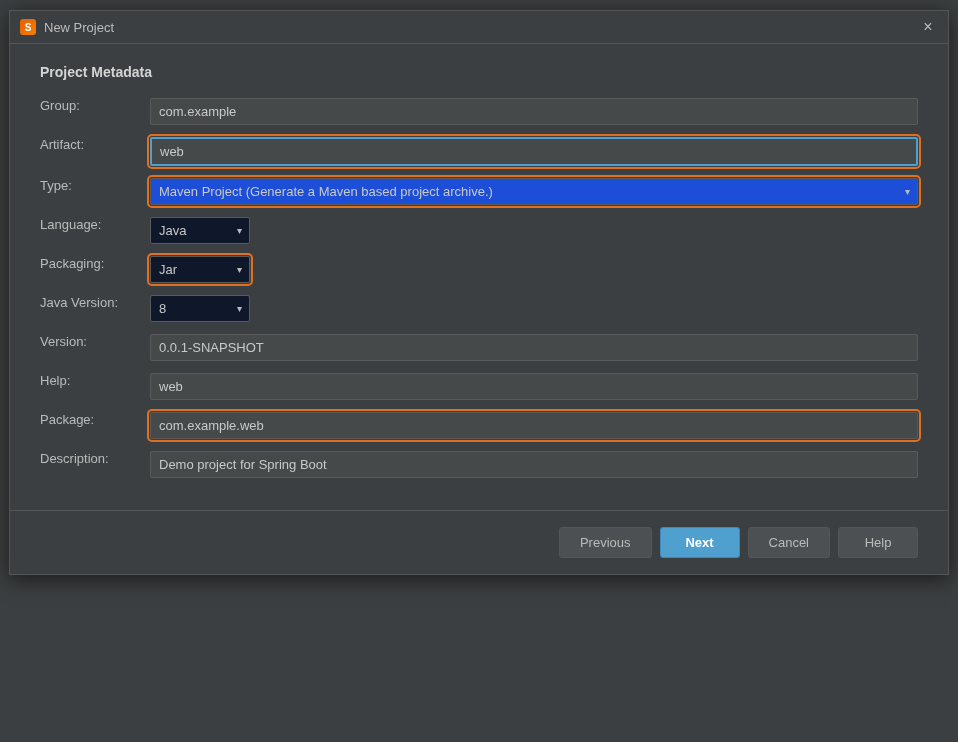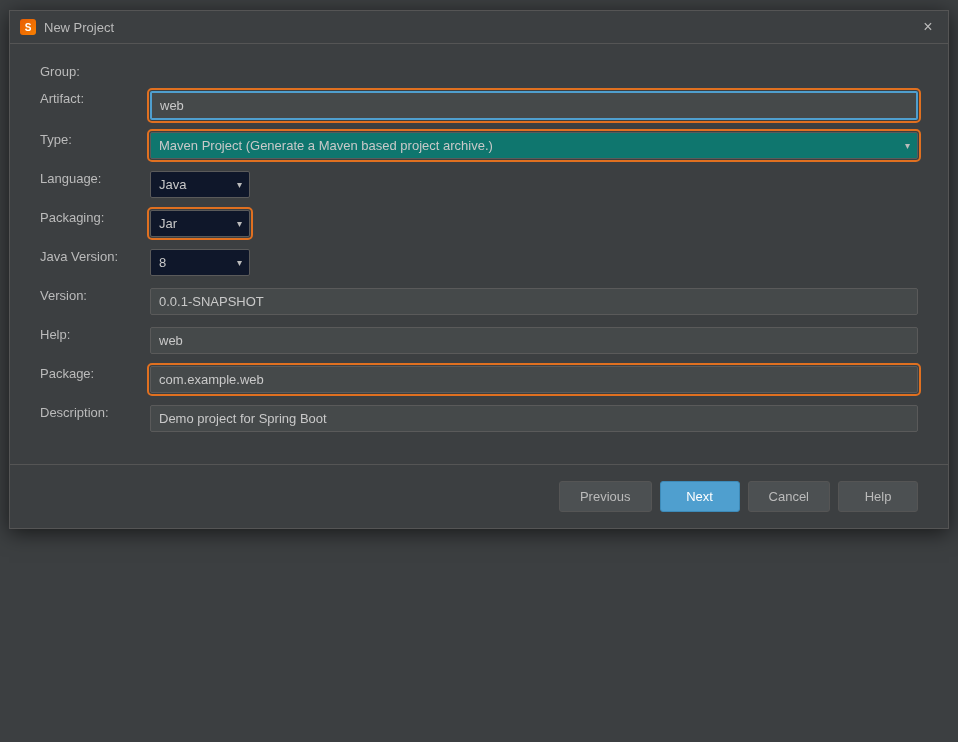--- a/index.html
+++ b/index.html
@@ -228,6 +228,7 @@
 
   <div class="dialog-content">
 
+    <div class="section-title">Project Metadata</div>
 
     <div class="form-row">
       <label class="form-label">Group:</label>

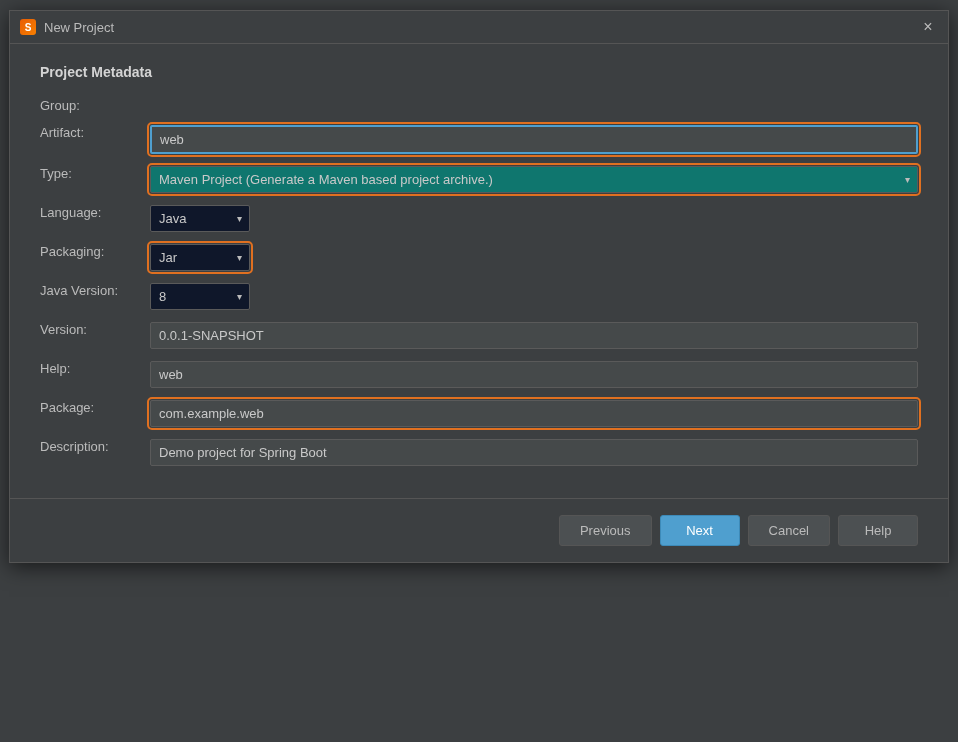--- a/index.html
+++ b/index.html
@@ -232,6 +232,7 @@
 
     <div class="form-row">
       <label class="form-label">Group:</label>
+      <input class="form-control" type="text" value="com.example" style="">
     </div>
 
     <div class="form-row">

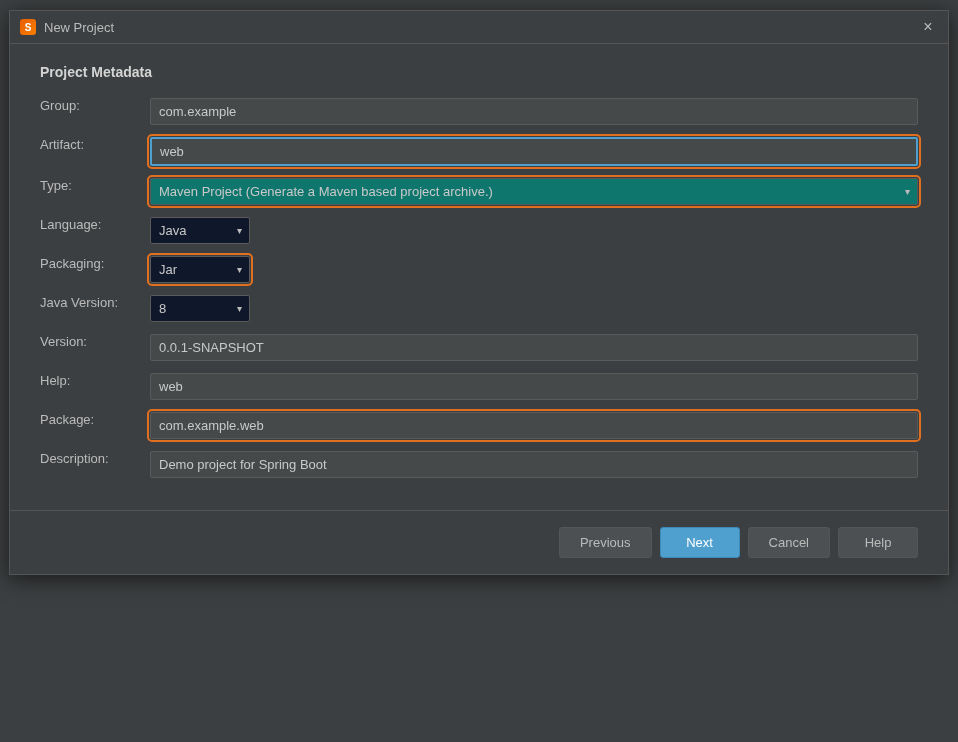--- a/index.html
+++ b/index.html
@@ -158,7 +158,7 @@
 
     .type-select-wrapper select {
       appearance: none;
-      background: #0f766e;
+      background: #1d4ed8;
       border: 1px solid #5a5a5a;
       color: #c9c9c9;
       padding: 5px 28px 5px 8px;

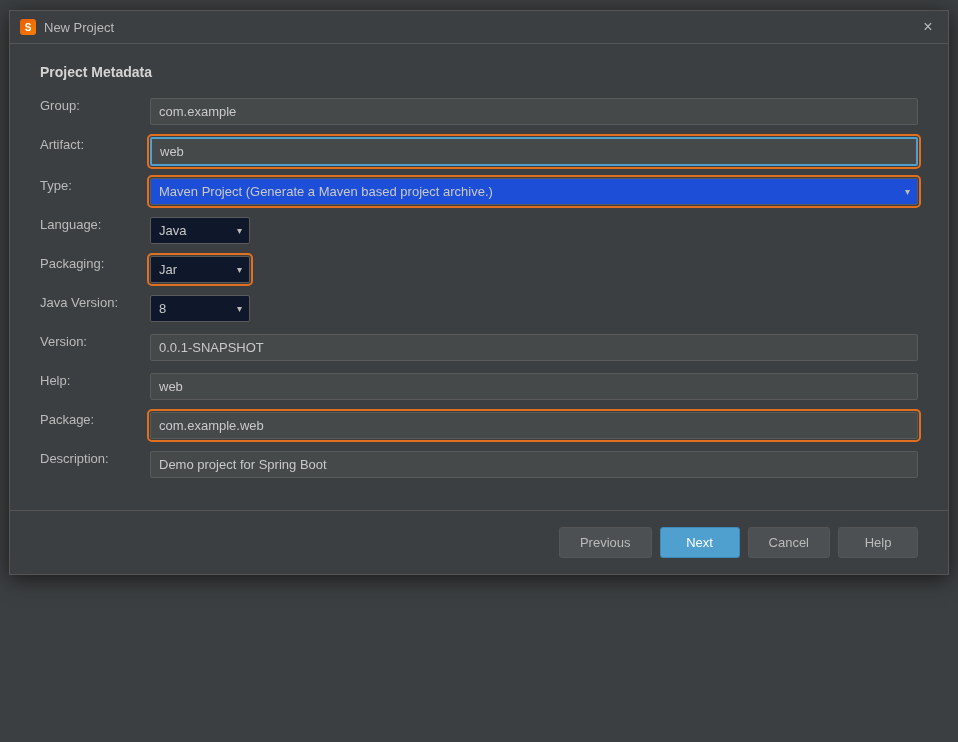--- a/index.html
+++ b/index.html
@@ -210,7 +210,7 @@
       background: #4f9fcf;
       color: #fff;
       border-color: #3d8ab8;
-      font-weight: normal;
+      font-weight: bold;
     }
   </style>
 </head>

